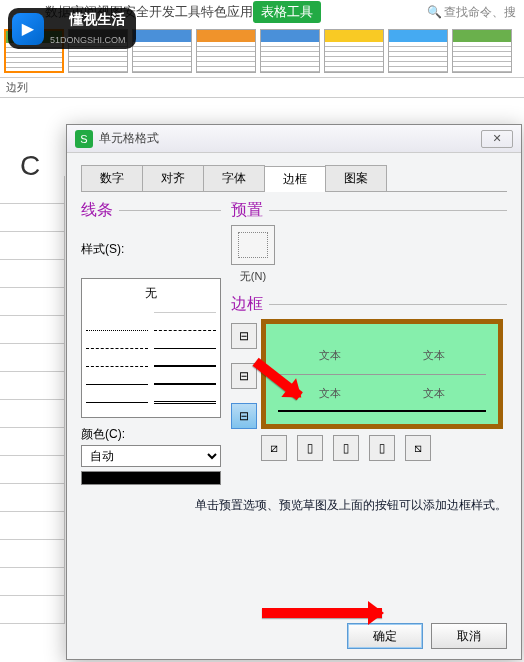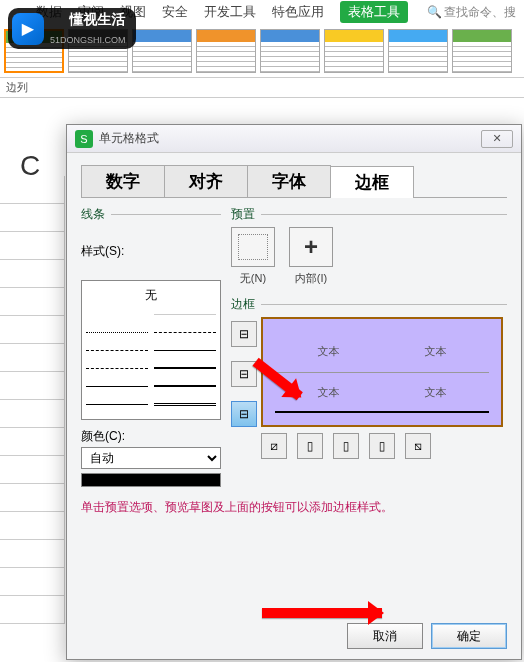--- a/index.html
+++ b/index.html
@@ -11,7 +11,7 @@
     .watermark-text .t1 { font-size: 14px; font-weight: bold; line-height: 1; text-align: right; }
     .watermark-text .t2 { font-size: 9px; color: #aaa; line-height: 1; margin-top: 10px; }
     
-    .ribbon-tabs { height: 24px; padding-left: 36px; display: flex; gap: 16px; align-items: center; font-size: 13px; color: #444; }
+    .ribbon-tabs { height: 24px; padding-left: 45px; display: flex; gap: 0; align-items: center; font-size: 13px; color: #444; }
     .ribbon-tabs span { cursor: pointer; }
     .ribbon-tabs .active { background: #22aa44; color: #fff; padding: 2px 8px; border-radius: 3px; }
     .search-cmd { margin-left: auto; margin-right: 8px; color: #888; font-size: 12px; display: flex; align-items: center; gap: 2px; }

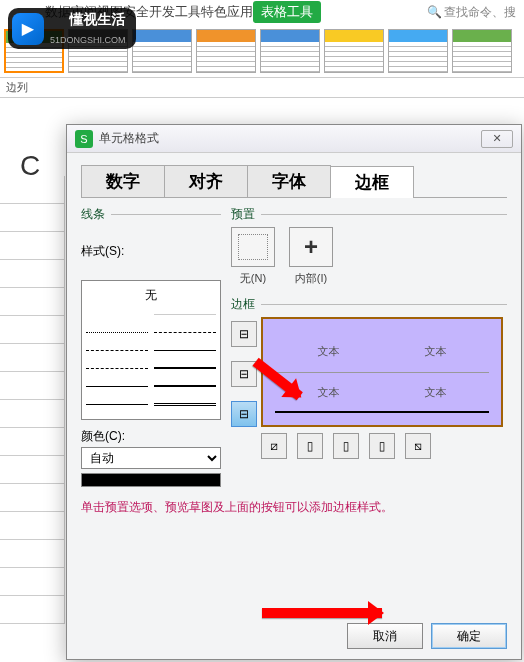--- a/index.html
+++ b/index.html
@@ -36,7 +36,7 @@
     
     .dialog-body { padding: 12px 14px 10px; height: calc(100% - 28px); display: flex; flex-direction: column; }
     .tabstrip { display: flex; border-bottom: 1px solid #aaa; }
-    .tab { padding: 4px 24px; font-size: 17px; border: 1px solid #aaa; border-bottom: none; margin-right: -1px; background: #e8e8e8; cursor: pointer; font-weight: bold; }
+    .tab { padding: 4px 18px; font-size: 12px; border: 1px solid #aaa; border-bottom: none; margin-right: -1px; background: #e8e8e8; cursor: pointer; }
     .tab.active { background: #fff; position: relative; top: 1px; }
     
     .fieldset-row { display: flex; gap: 10px; margin-top: 8px; }

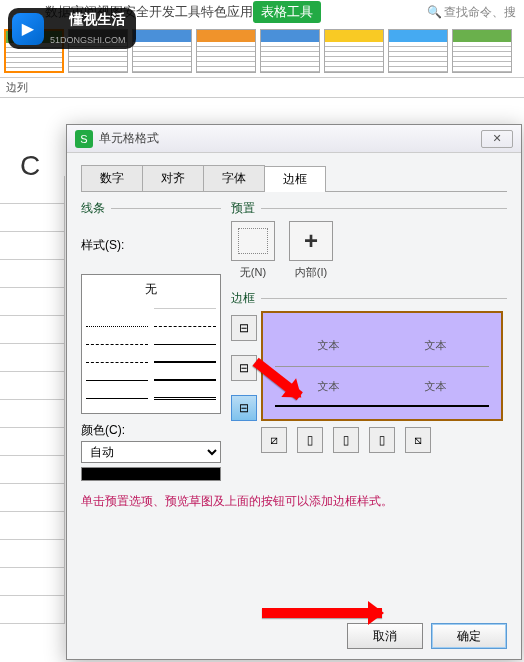--- a/index.html
+++ b/index.html
@@ -186,6 +186,7 @@
       <div class="tab">对齐</div>
       <div class="tab">字体</div>
       <div class="tab active">边框</div>
+      <div class="tab">图案</div>
     </div>
 
     <div class="fieldset-row">

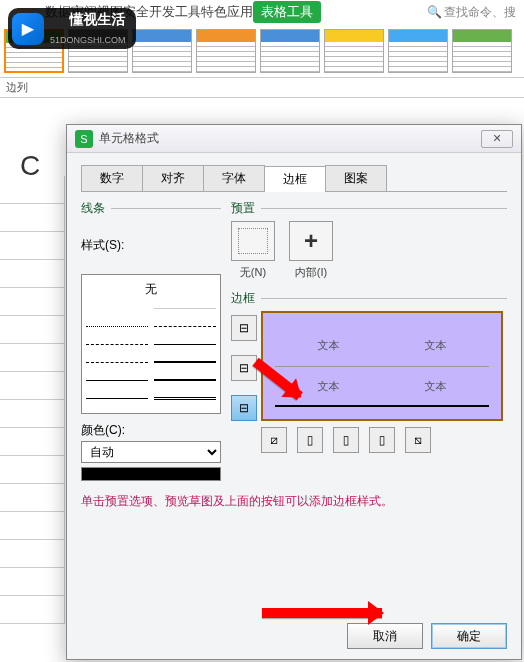--- a/index.html
+++ b/index.html
@@ -41,7 +41,7 @@
     
     .fieldset-row { display: flex; gap: 10px; margin-top: 8px; }
     .fs-lines { width: 140px; } .fs-presets { flex: 1; }
-    .fs-label { font-size: 12px; color: #14532d; margin-bottom: 4px; display: flex; align-items: center; }
+    .fs-label { font-size: 16px; color: #a21caf; margin-bottom: 4px; display: flex; align-items: center; }
     .fs-label::after { content: ""; flex: 1; height: 1px; background: #bbb; margin-left: 6px; }
     
     .style-list { border: 1px solid #888; background: #fff; height: 140px; overflow: hidden; padding: 4px; }

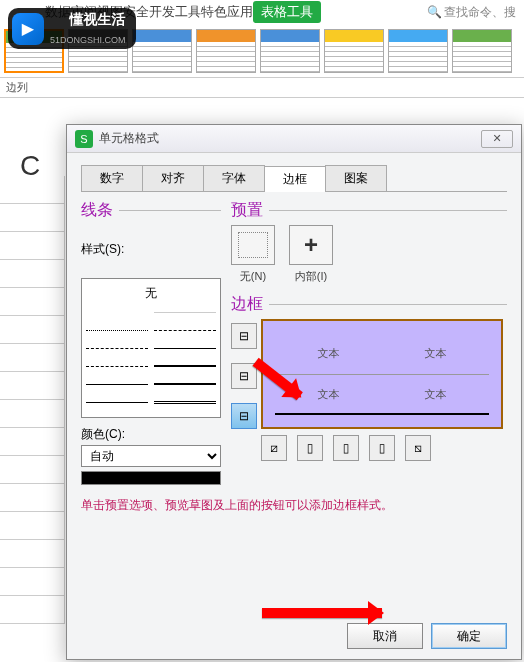--- a/index.html
+++ b/index.html
@@ -256,10 +256,6 @@
             <div class="preset-icon pi-none"></div>
             <div class="preset-lbl">无(N)</div>
           </div>
-          <div class="preset-btn">
-            <div class="preset-icon pi-inner"></div>
-            <div class="preset-lbl">内部(I)</div>
-          </div>
         </div>
 
         <div class="border-section">

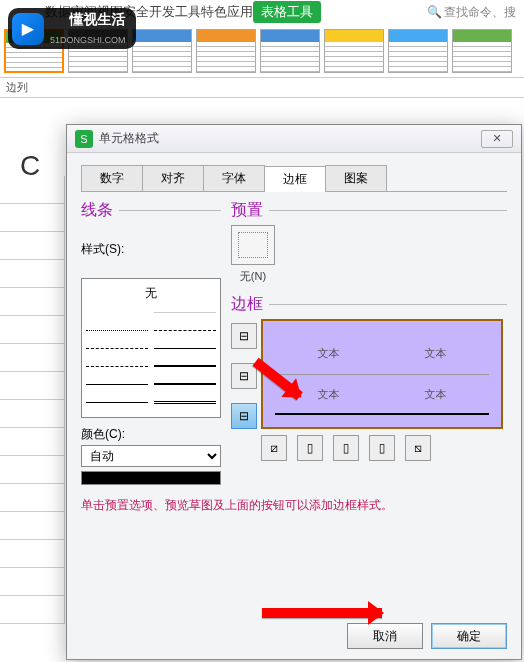--- a/index.html
+++ b/index.html
@@ -72,7 +72,7 @@
     .side-btns { display: flex; flex-direction: column; gap: 14px; padding-top: 4px; }
     .bbtn { width: 26px; height: 26px; border: 1px solid #999; background: #eee; display: flex; align-items: center; justify-content: center; font-size: 12px; cursor: pointer; }
     .bbtn.active { background: linear-gradient(to bottom, #b8dcf5, #7fc2ed); border-color: #4a90d9; }
-    .preview { flex: 1; height: 110px; border: 2px solid #a16207; background: #c4b5fd; position: relative; margin-right: 4px; }
+    .preview { flex: 1; height: 110px; border: 5px solid #a16207; background: #86efac; position: relative; margin-right: 4px; }
     .preview-inner { position: absolute; inset: 12px; }
     .pv-cell { position: absolute; font-size: 11px; color: #555; width: 50%; height: 50%; display: flex; align-items: center; justify-content: center; }
     .pv-tl { top: 0; left: 0; } .pv-tr { top: 0; right: 0; } .pv-bl { bottom: 0; left: 0; } .pv-br { bottom: 0; right: 0; }

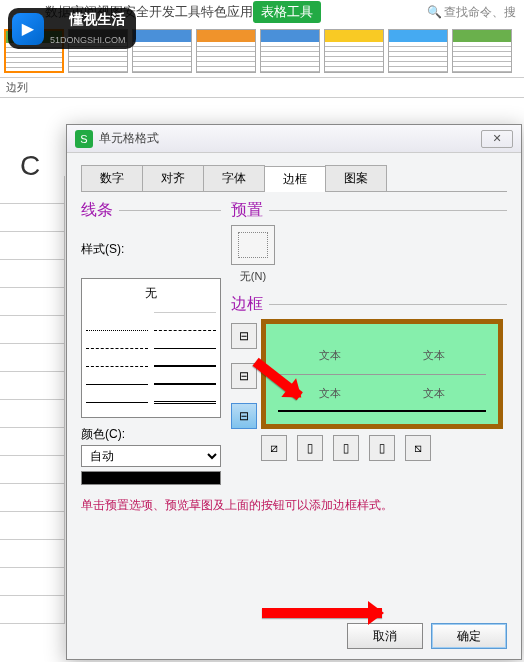--- a/index.html
+++ b/index.html
@@ -81,7 +81,7 @@
     
     .bottom-btns { display: flex; gap: 10px; margin-top: 6px; margin-left: 30px; }
     
-    .hint { font-size: 12px; color: #be185d; margin-top: 12px; }
+    .hint { font-size: 12px; color: #0f172a; margin-top: 12px; text-align: right; }
     
     .arrow-red { position: absolute; pointer-events: none; }
     .arrow1 { top: 370px; left: 238px; width: 56px; height: 48px; transform: rotate(38deg); }

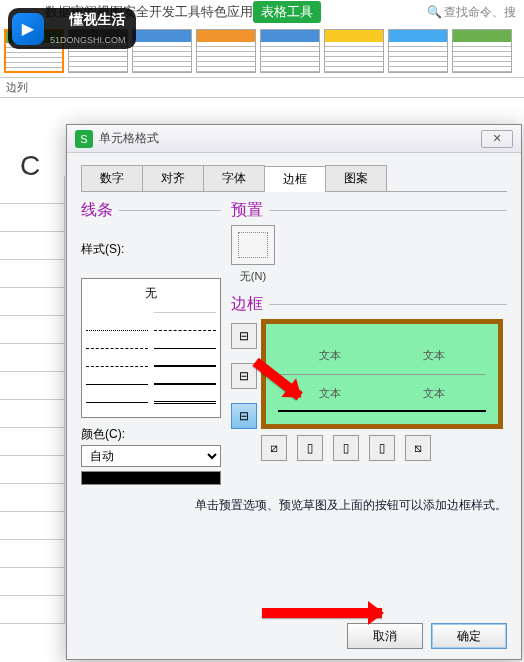--- a/index.html
+++ b/index.html
@@ -291,8 +291,8 @@
     <div class="hint">单击预置选项、预览草图及上面的按钮可以添加边框样式。</div>
 
     <div class="dialog-footer">
+      <button class="dlg-btn primary">确定</button>
       <button class="dlg-btn">取消</button>
-      <button class="dlg-btn primary">确定</button>
     </div>
   </div>
 </div>

